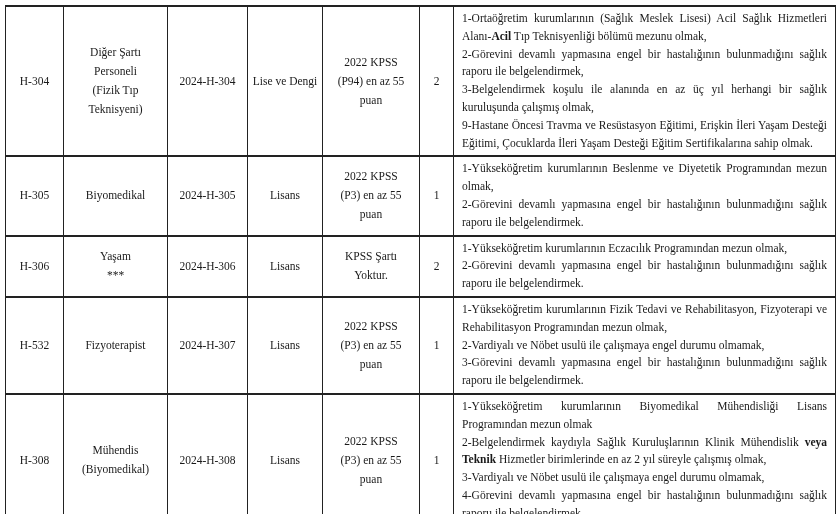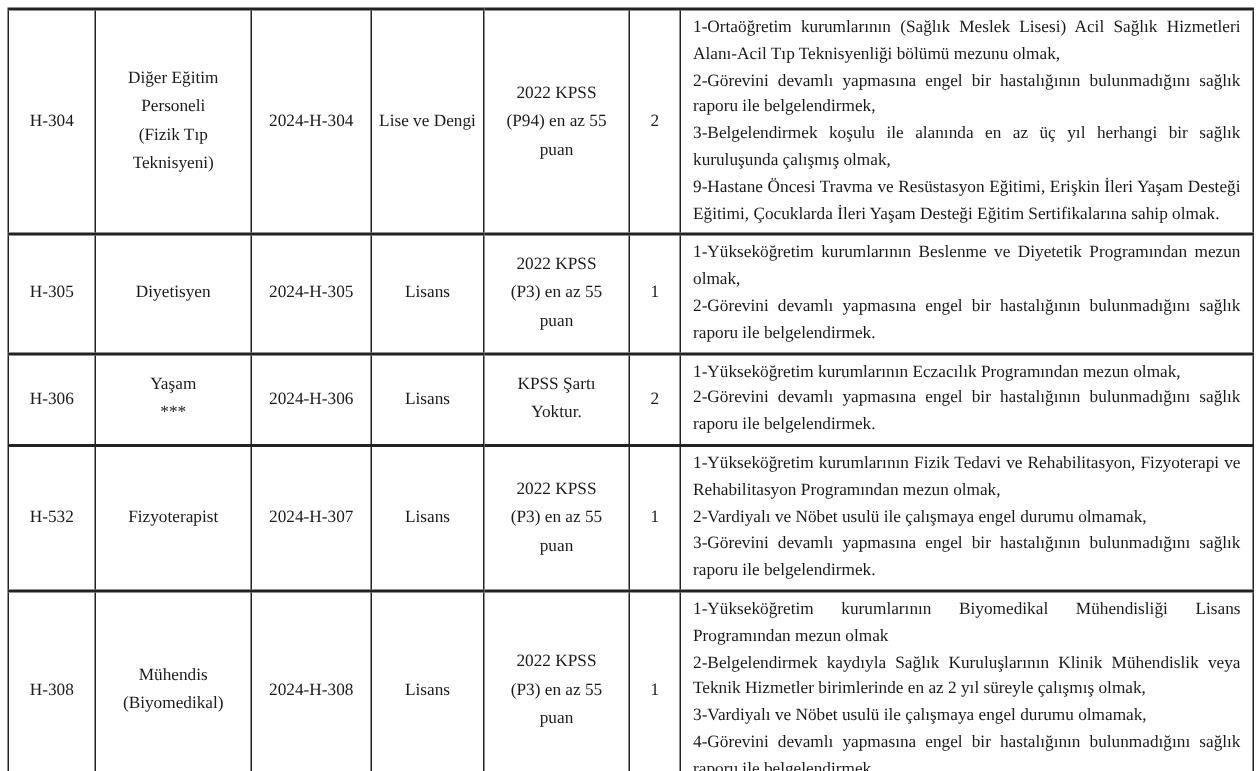--- a/index.html
+++ b/index.html
@@ -20,7 +20,7 @@
   .req{font-size:11.5px;line-height:17.8px;padding:3px 8px;}
   .req .item{text-align:justify;}
   .c .line{text-align:center;}
-  b{font-weight:normal;}
+  b{font-weight:bold;}
 </style>
 </head>
 <body>

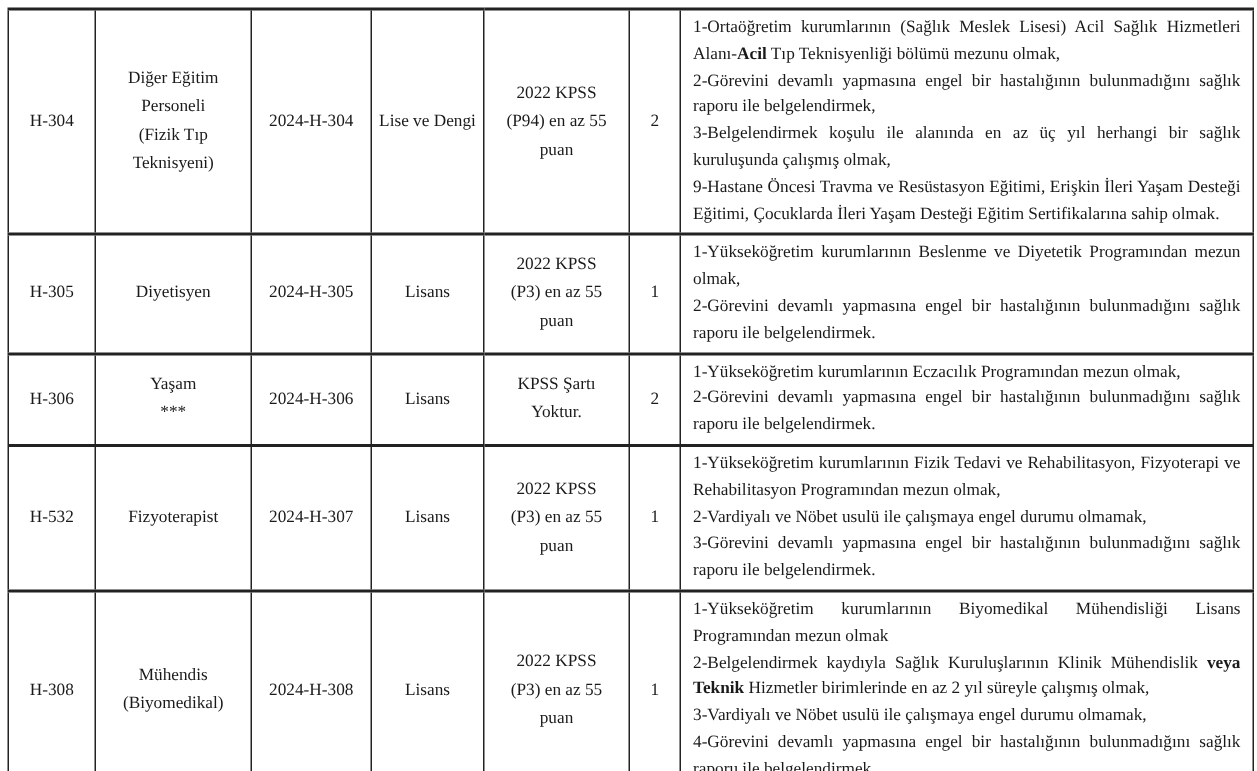--- a/index.html
+++ b/index.html
@@ -40,7 +40,7 @@
         <tr>
     <td class="c">H-304</td>
     <td class="c">
-            <div class="line">Diğer Eğitim</div>
+            <div class="line">Diğer Şartı</div>
             <div class="line">Personeli</div>
             <div class="line">(Fizik Tıp Teknisyeni)</div>
           </td>

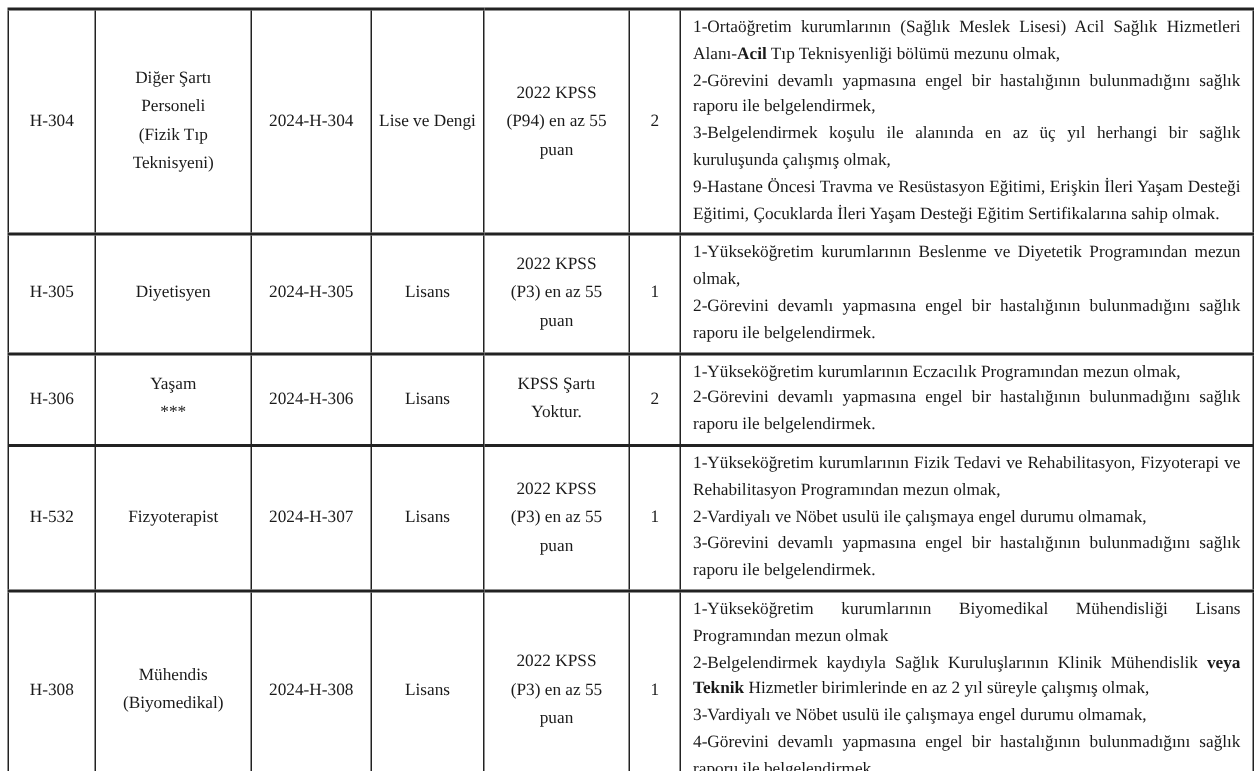--- a/index.html
+++ b/index.html
@@ -62,7 +62,7 @@
         <tr>
     <td class="c">H-305</td>
     <td class="c">
-            <div class="line">Diyetisyen</div>
+            <div class="line">Biyomedikal</div>
           </td>
     <td class="c">2024-H-305</td>
     <td class="c">Lisans</td>

